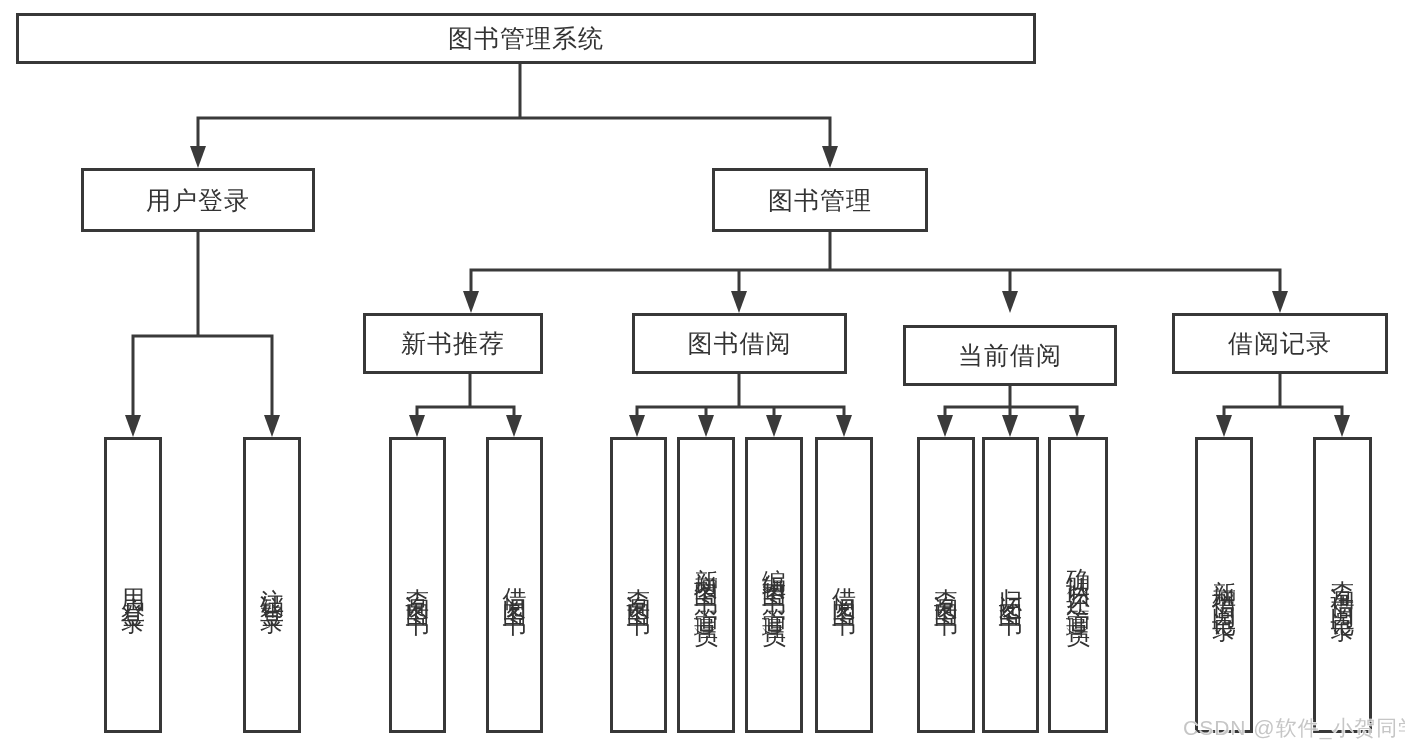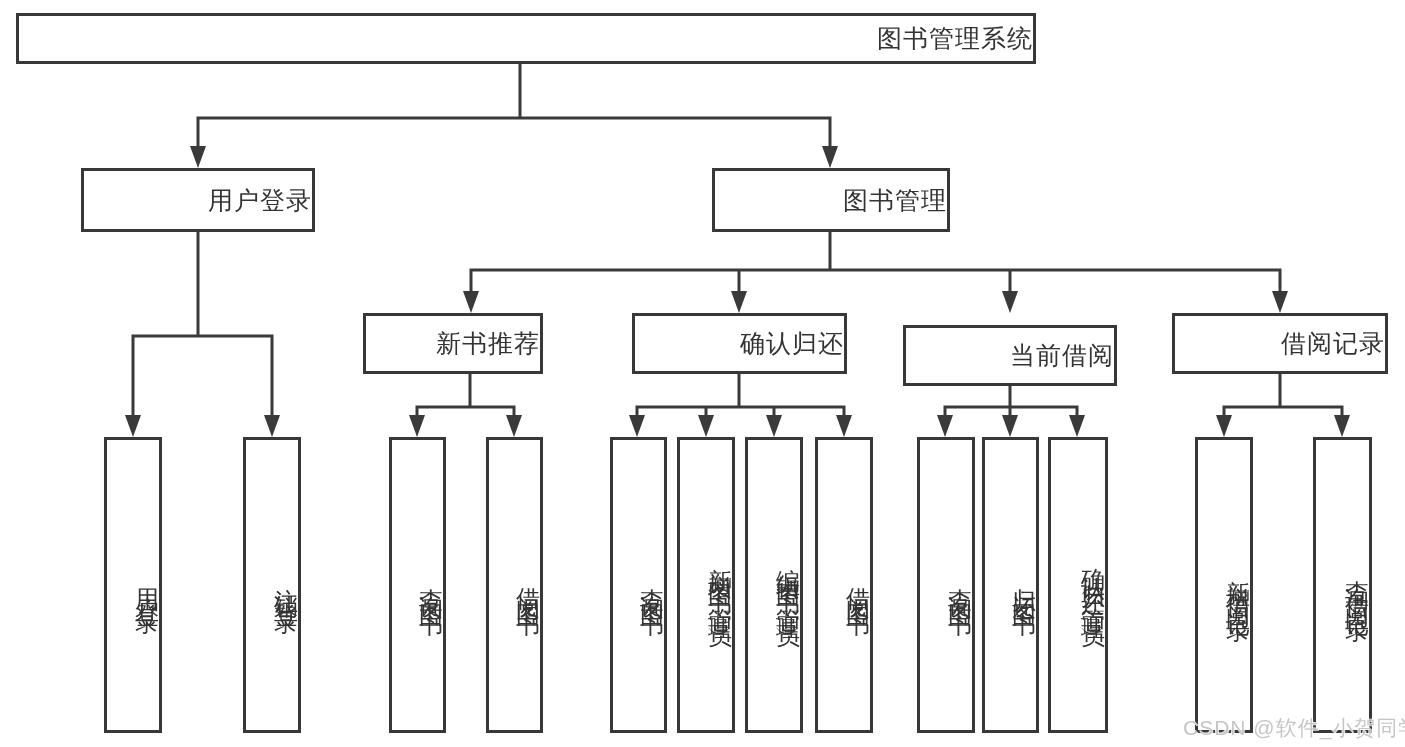--- a/index.html
+++ b/index.html
@@ -18,7 +18,7 @@
     box-sizing:border-box;
     background:#ffffff;
     border:3px solid #383838;
-    display:flex;align-items:center;justify-content:flex-end;
+    display:flex;align-items:center;justify-content:center;
     z-index:1;
     color:#333333;
   }

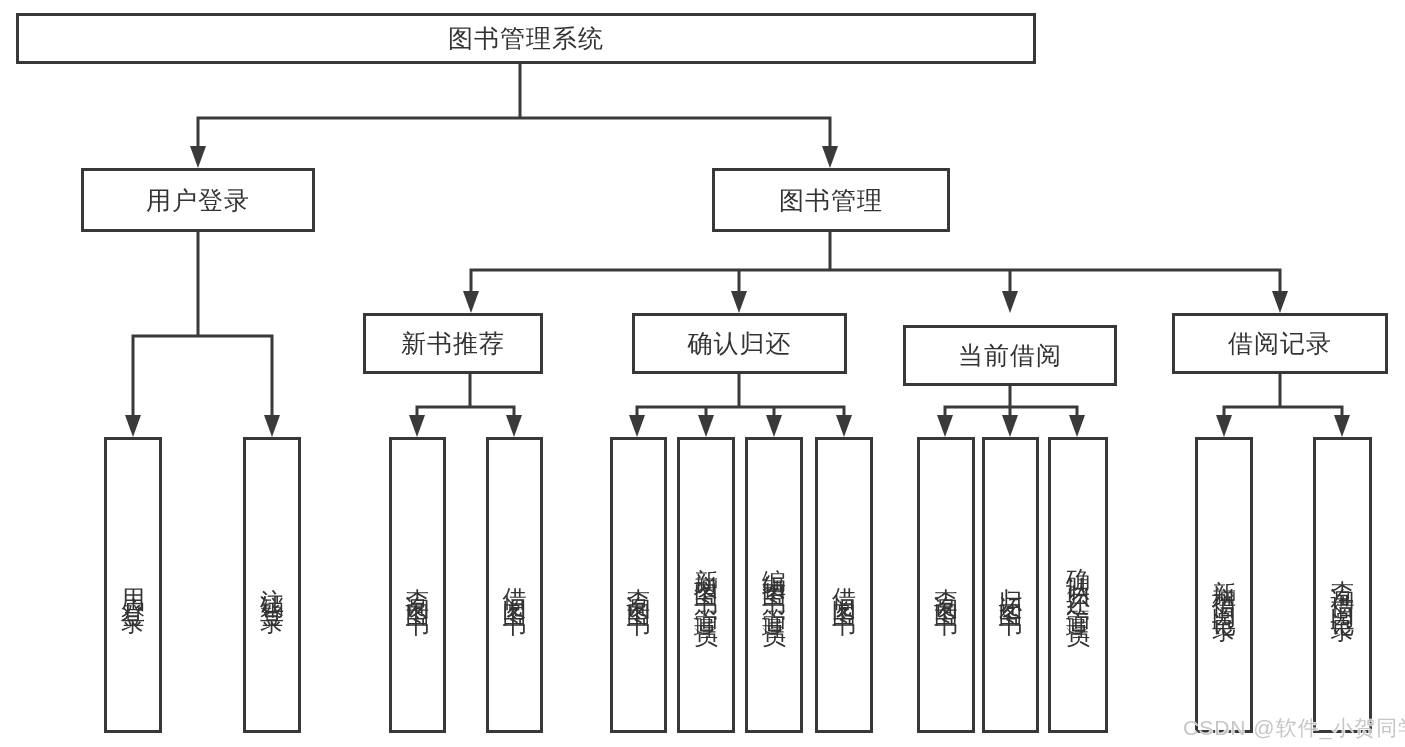--- a/index.html
+++ b/index.html
@@ -91,7 +91,7 @@
   <div class="node" style="left:81px;top:168px;width:234px;height:64px">
     <span class="lbl">用户登录</span>
   </div>
-  <div class="node" style="left:712px;top:168px;width:238px;height:64px">
+  <div class="node" style="left:712px;top:168px;width:216px;height:64px">
     <span class="lbl">图书管理</span>
   </div>
 

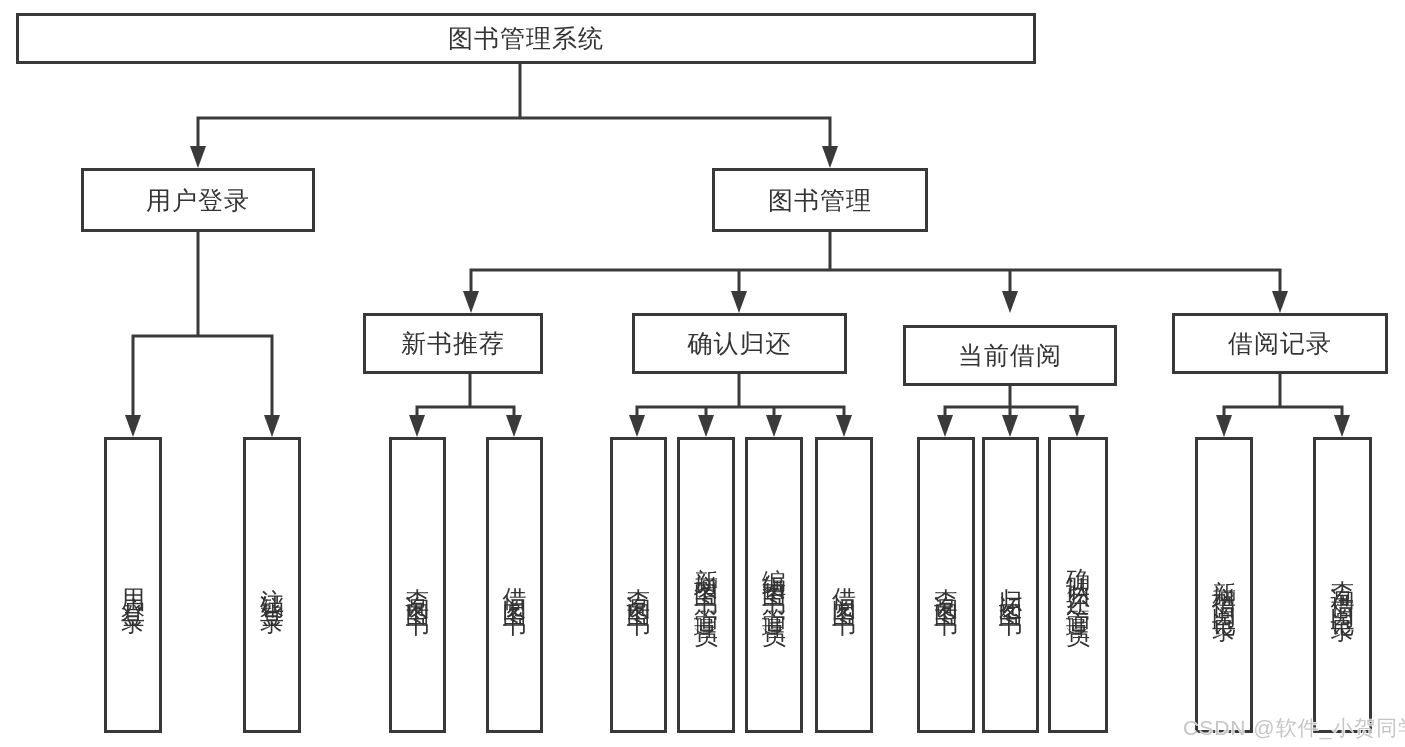--- a/index.html
+++ b/index.html
@@ -99,7 +99,7 @@
     <span class="lbl">新书推荐</span>
   </div>
   <div class="node" style="left:632px;top:313px;width:215px;height:61px">
-    <span class="lbl">确认归还</span>
+    <span class="lbl">图书借阅</span>
   </div>
   <div class="node" style="left:903px;top:325px;width:214px;height:61px">
     <span class="lbl">当前借阅</span>

